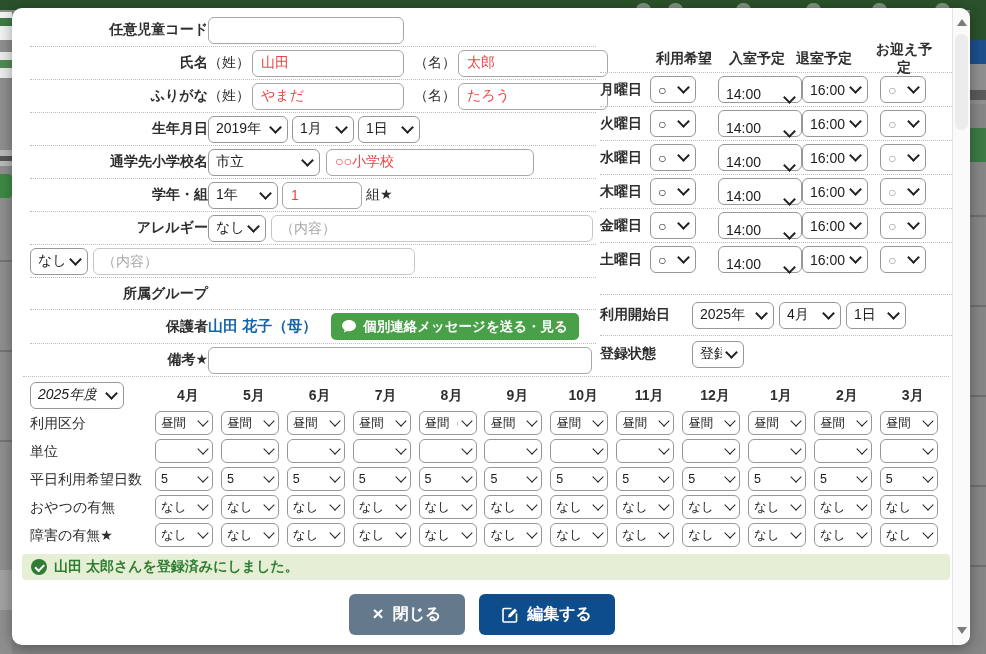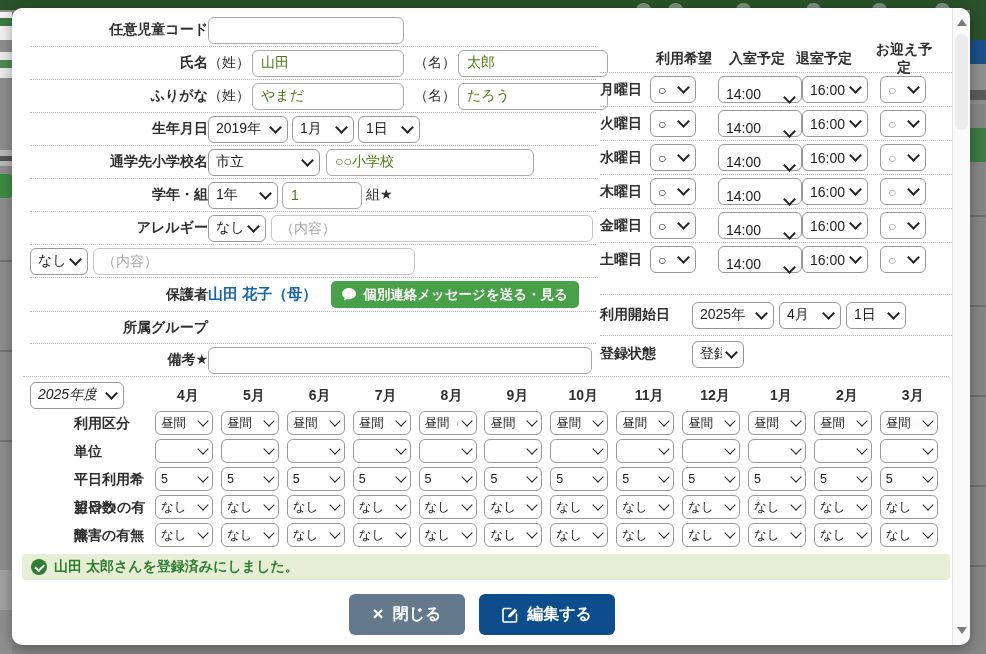--- a/index.html
+++ b/index.html
@@ -41,7 +41,7 @@
   .sel.dim{color:#9a9a9a;}
   .inp{
     border:1px solid #a7a7a7;border-radius:6px;background:#fff;height:27px;
-    padding:0 8px;font-size:14px;color:#4d7c0f;box-sizing:border-box;
+    padding:0 8px;font-size:14px;color:#ef4444;box-sizing:border-box;
     font-family:inherit;outline:none;
   }
   .inp.dis{border-color:#c6c6c6;color:#9a9a9a;}

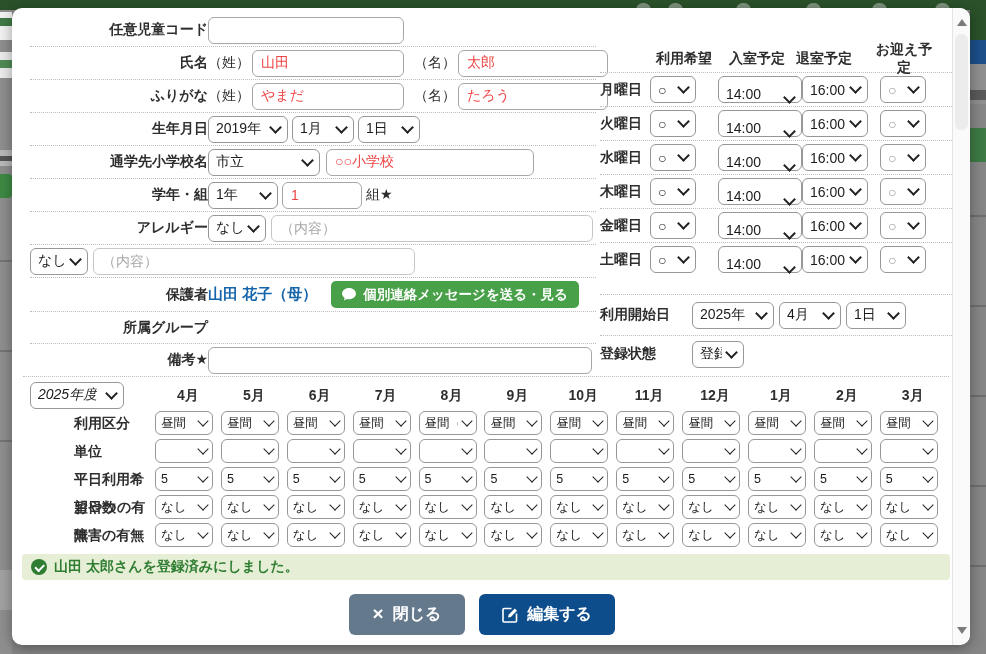--- a/index.html
+++ b/index.html
@@ -219,6 +219,10 @@
       <input class="inp dis" style="width: 322px;" placeholder="（内容）">
     </div>
 
+    <div class="frow" style="height:32px">
+      <div class="flabel">所属グループ</div>
+    </div>
+
     <div class="frow" style="height:34px">
       <div class="flabel">保護者</div>
       <a class="guardian-link">山田 花子（母）</a>
@@ -228,10 +232,6 @@
             </svg>
         <span>個別連絡メッセージを送る・見る</span>
       </button>
-    </div>
-
-    <div class="frow" style="height:32px">
-      <div class="flabel">所属グループ</div>
     </div>
 
     <div class="frow" style="height:32px;border-bottom:none">

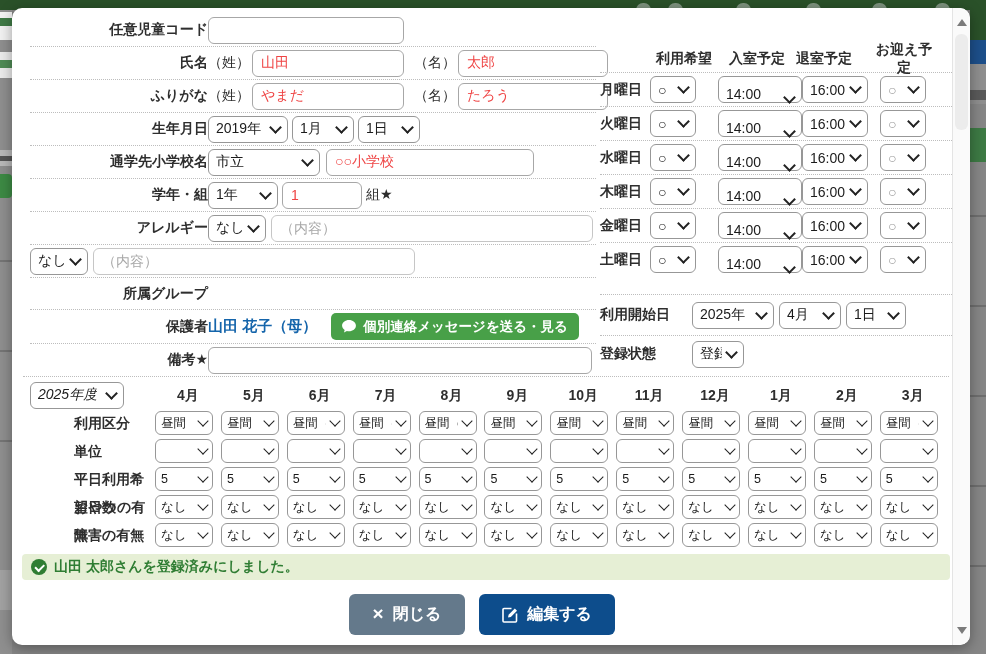--- a/index.html
+++ b/index.html
@@ -81,7 +81,7 @@
   .year-table{position:absolute;left:11px;top:368px;width:926px;border-top:1px dotted #bdbdbd;padding-top:4px;}
   .yt-grid{display:grid;grid-template-columns:132px repeat(12,65.9px);align-items:center;}
   .yt-month{font-size:14px;font-weight:bold;color:#2e2e2e;text-align:center;height:28px;line-height:28px;}
-  .yt-label{font-size:14px;font-weight:bold;color:#2e2e2e;height:28px;line-height:28px;padding-left:7px;margin-left:44px;}
+  .yt-label{font-size:14px;font-weight:normal;color:#2e2e2e;height:28px;line-height:28px;padding-left:7px;}
   .sel-y{width:94px;margin-left:7px;font-style:italic;}
   .sel-m{width:58px;height:24px;font-size:12.5px;padding:0 5px;margin:2px 0;}
   .sel-m .txt{max-width:34px;}

